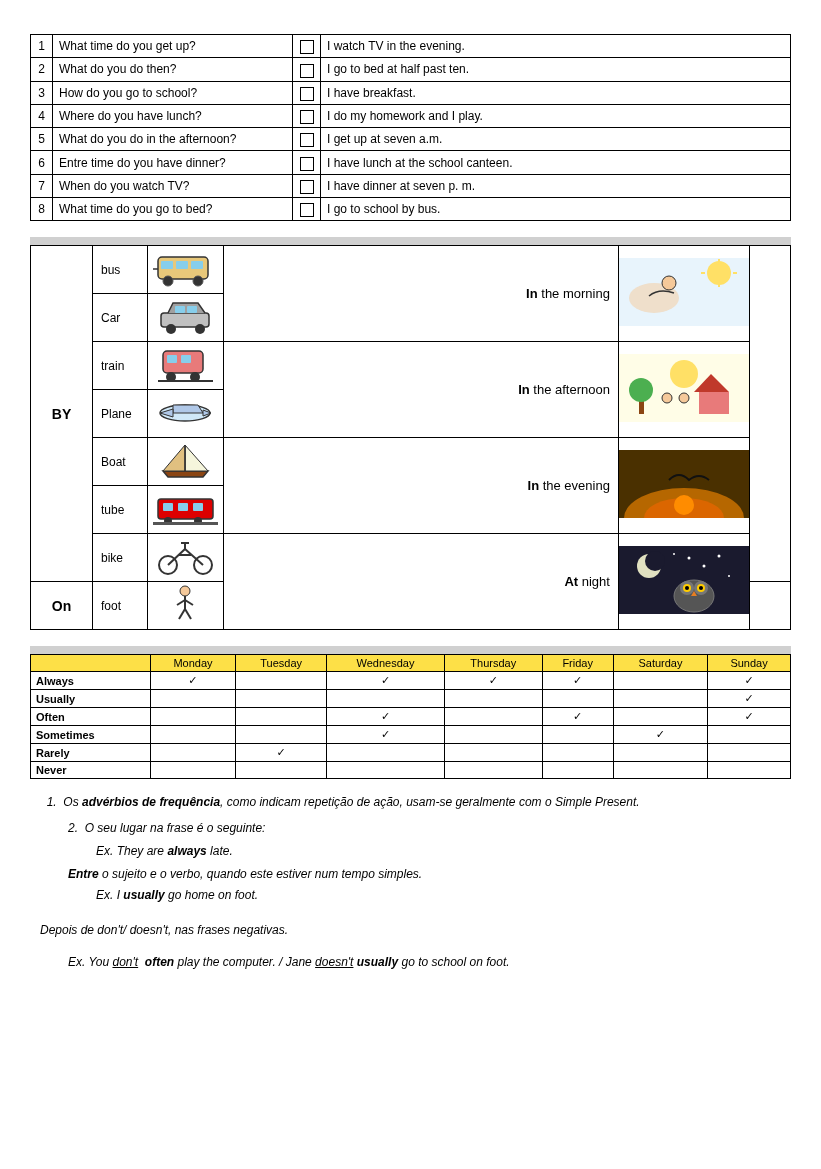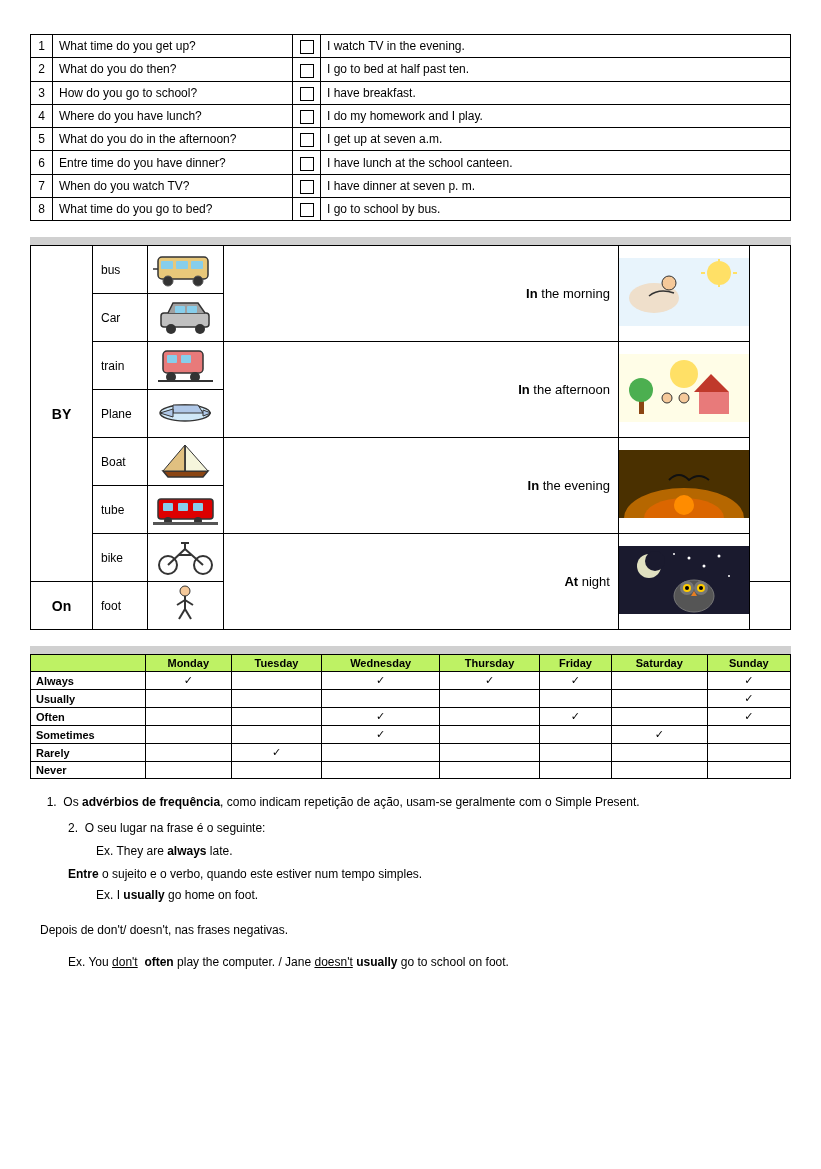--- a/index.html
+++ b/index.html
@@ -121,8 +121,8 @@
       font-size: 11px;
     }
     .adverbs-table th {
-      font-weight: bold;
-      background: #bef264;
+      font-weight: normal;
+      background: #fde047;
     }
     .adverbs-table td.adverb-label {
       text-align: left;

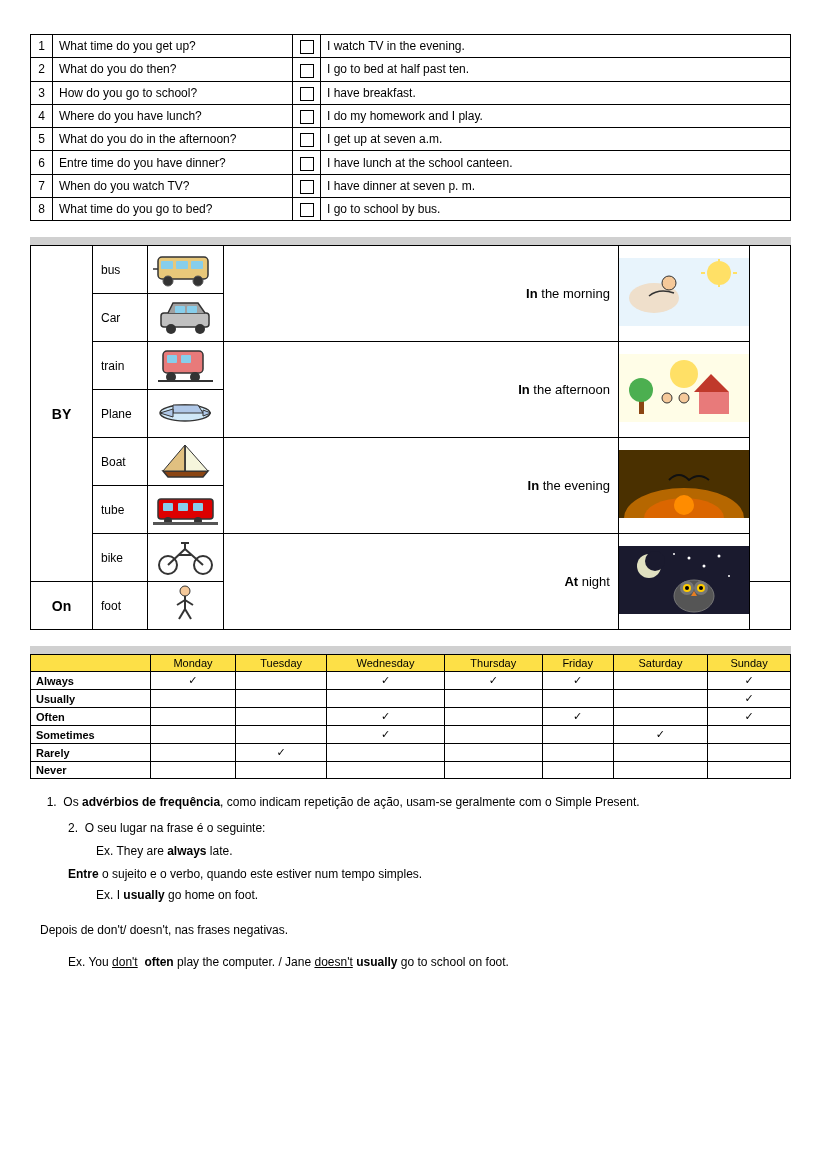--- a/index.html
+++ b/index.html
@@ -137,7 +137,7 @@
       line-height: 1.6;
       padding: 0 10px;
     }
-    .notes p { margin-bottom: 4px; }
+    .notes p { margin-bottom: 4px; font-style: italic; }
 
     .checkbox-square {
       display: inline-block;

